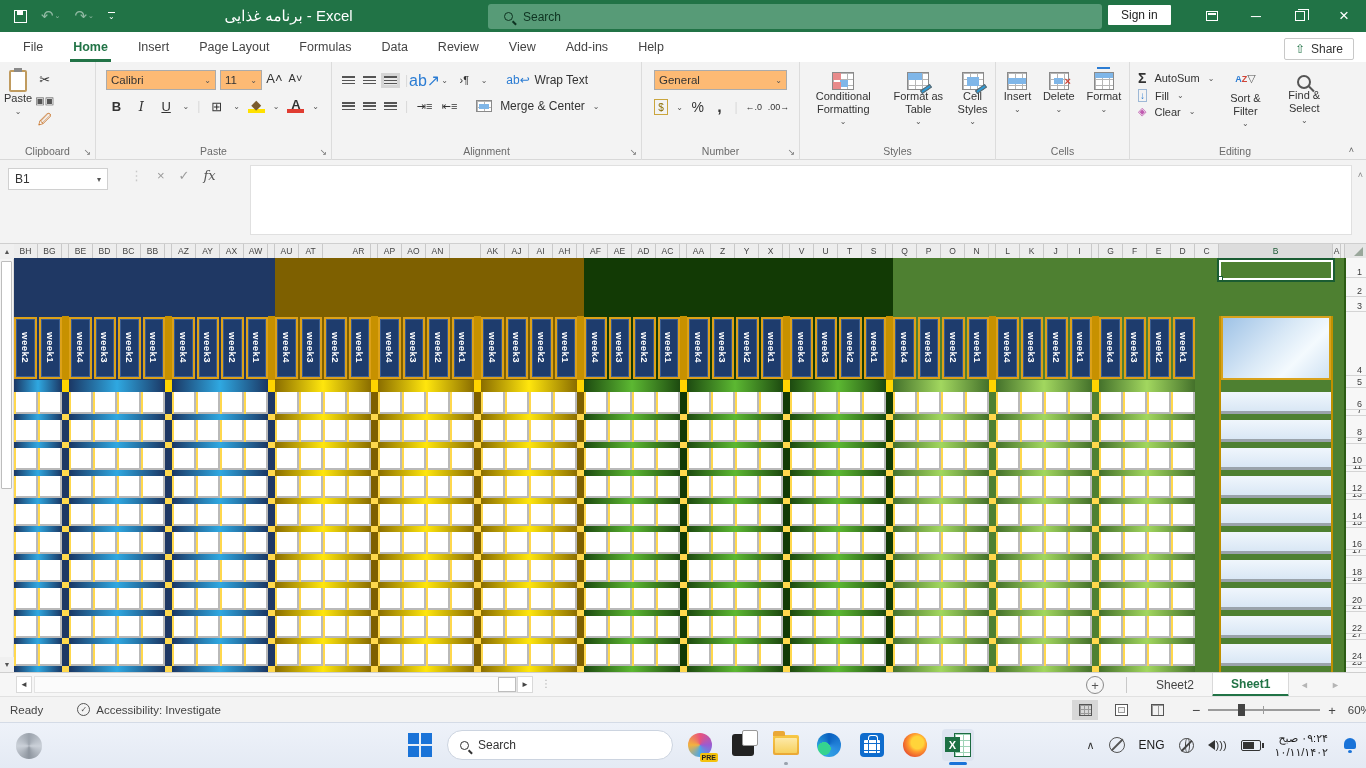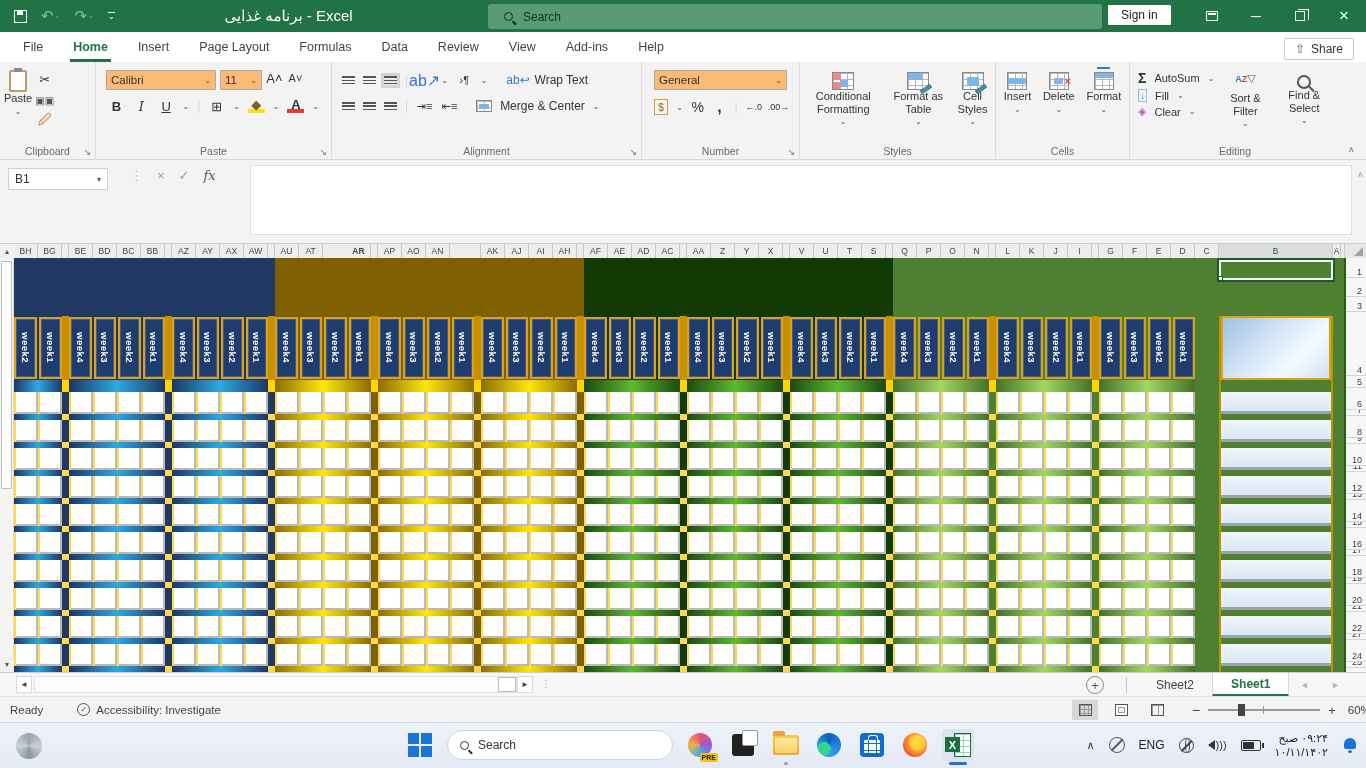--- a/index.html
+++ b/index.html
@@ -456,7 +456,7 @@
       <div class="colh" style="width: 24px;">AU</div>
       <div class="colh" style="width: 24px;">AT</div>
       <div class="colh" style="width: 24px; margin-top: 27px;">AS</div>
-      <div class="colh" style="width: 24px; font-weight: bold;">AR</div>
+      <div class="colh" style="width: 24px;">AR</div>
       <div class="colh" style="width: 7px;"></div>
       <div class="colh" style="width: 24px;">AP</div>
       <div class="colh" style="width: 24px;">AO</div>

